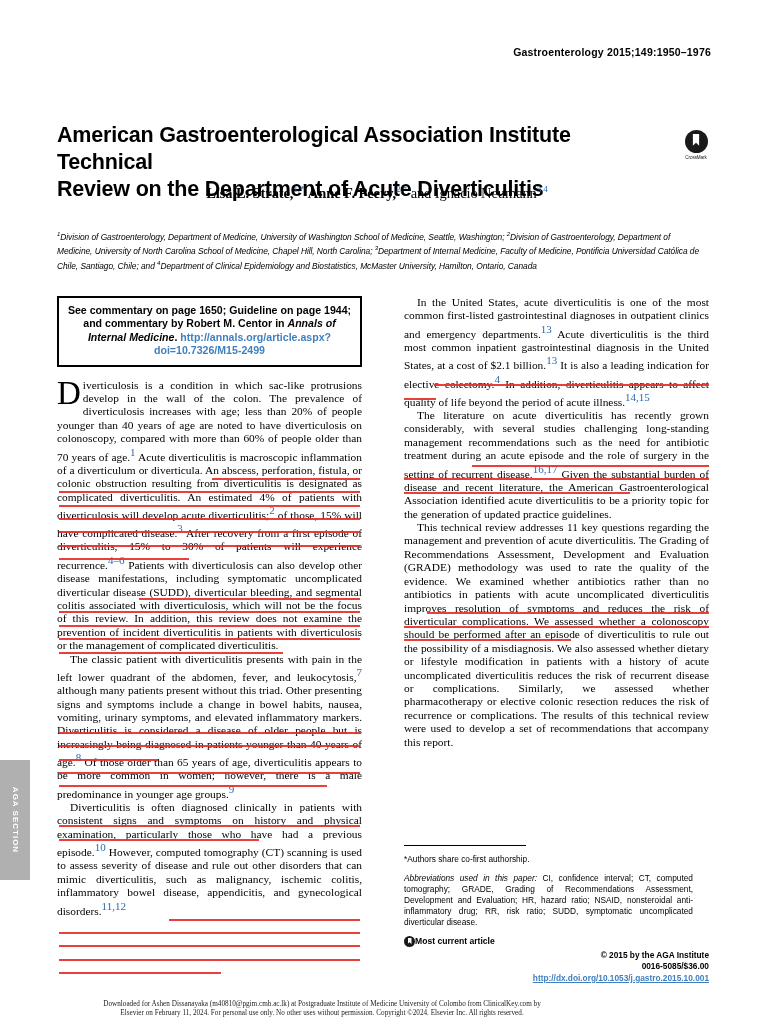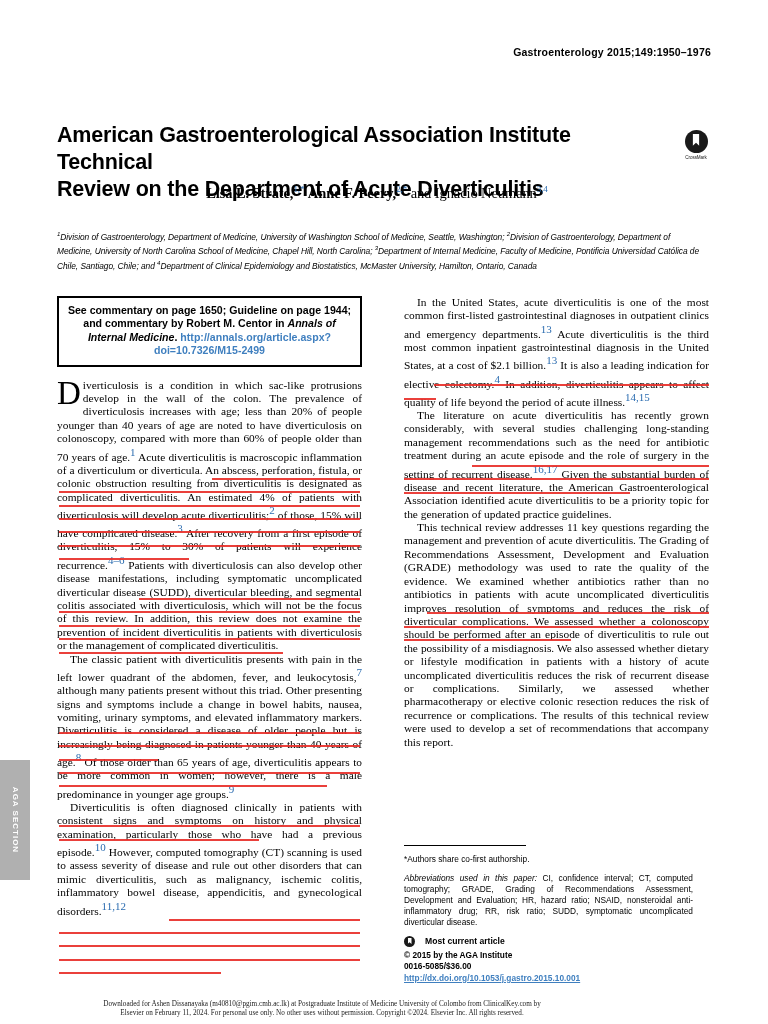--- a/index.html
+++ b/index.html
@@ -204,7 +204,7 @@
   .most-current {
     display: flex;
     align-items: center;
-    gap: 10px;
+    gap: 0;
     margin-top: 2px;
   }
   .most-current .mc-mark {

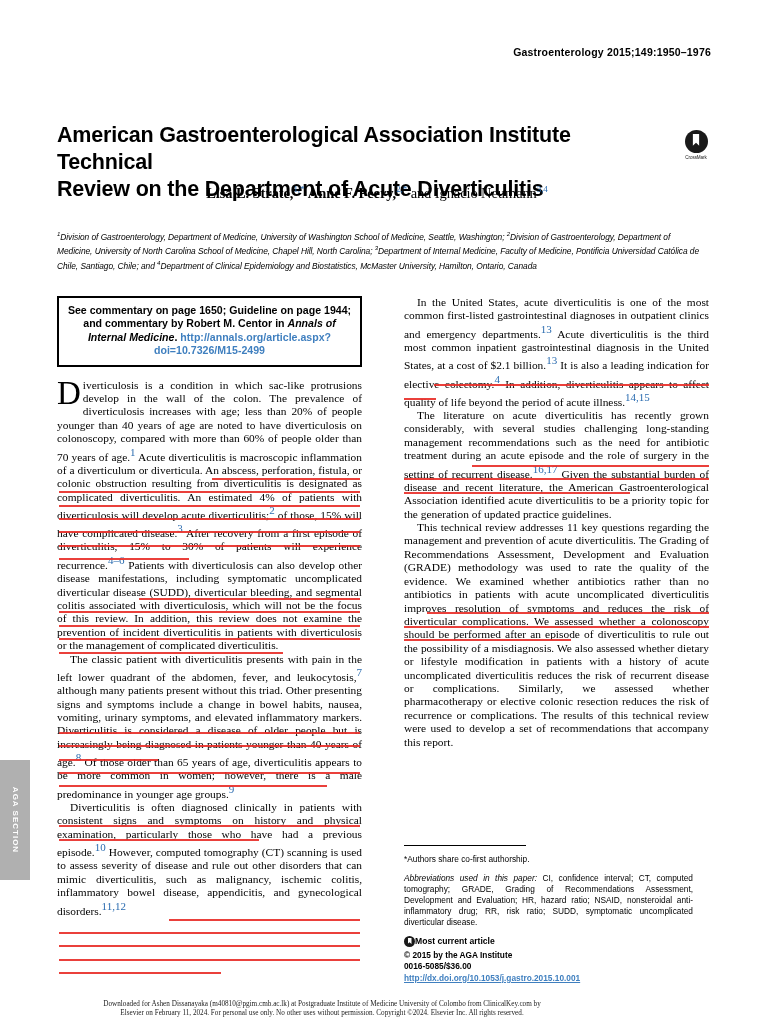--- a/index.html
+++ b/index.html
@@ -237,7 +237,7 @@
     left: 404px;
     top: 950px;
     width: 305px;
-    text-align: left;
+    text-align: right;
     font-family: "Liberation Sans", sans-serif;
     font-size: 8.3px;
     line-height: 11.3px;

